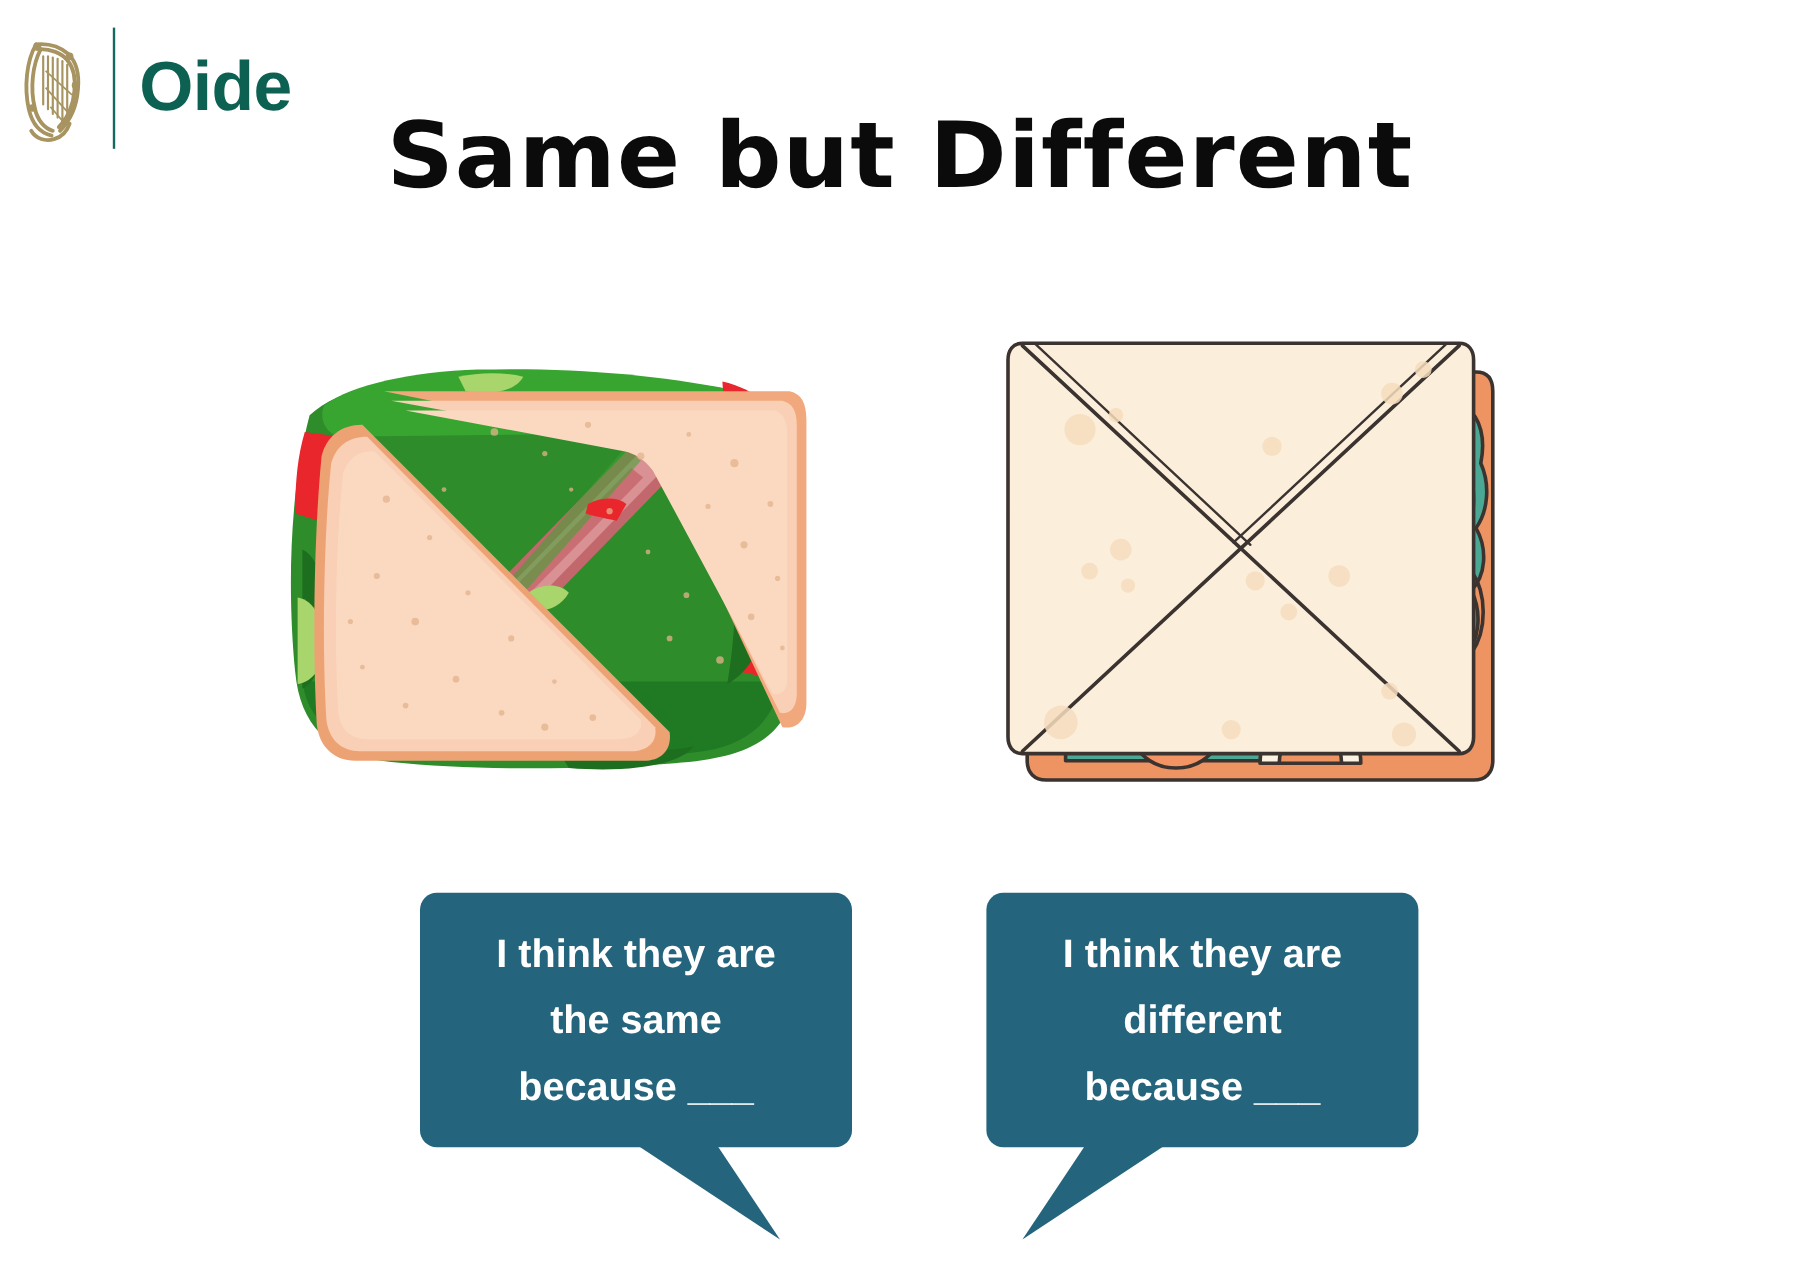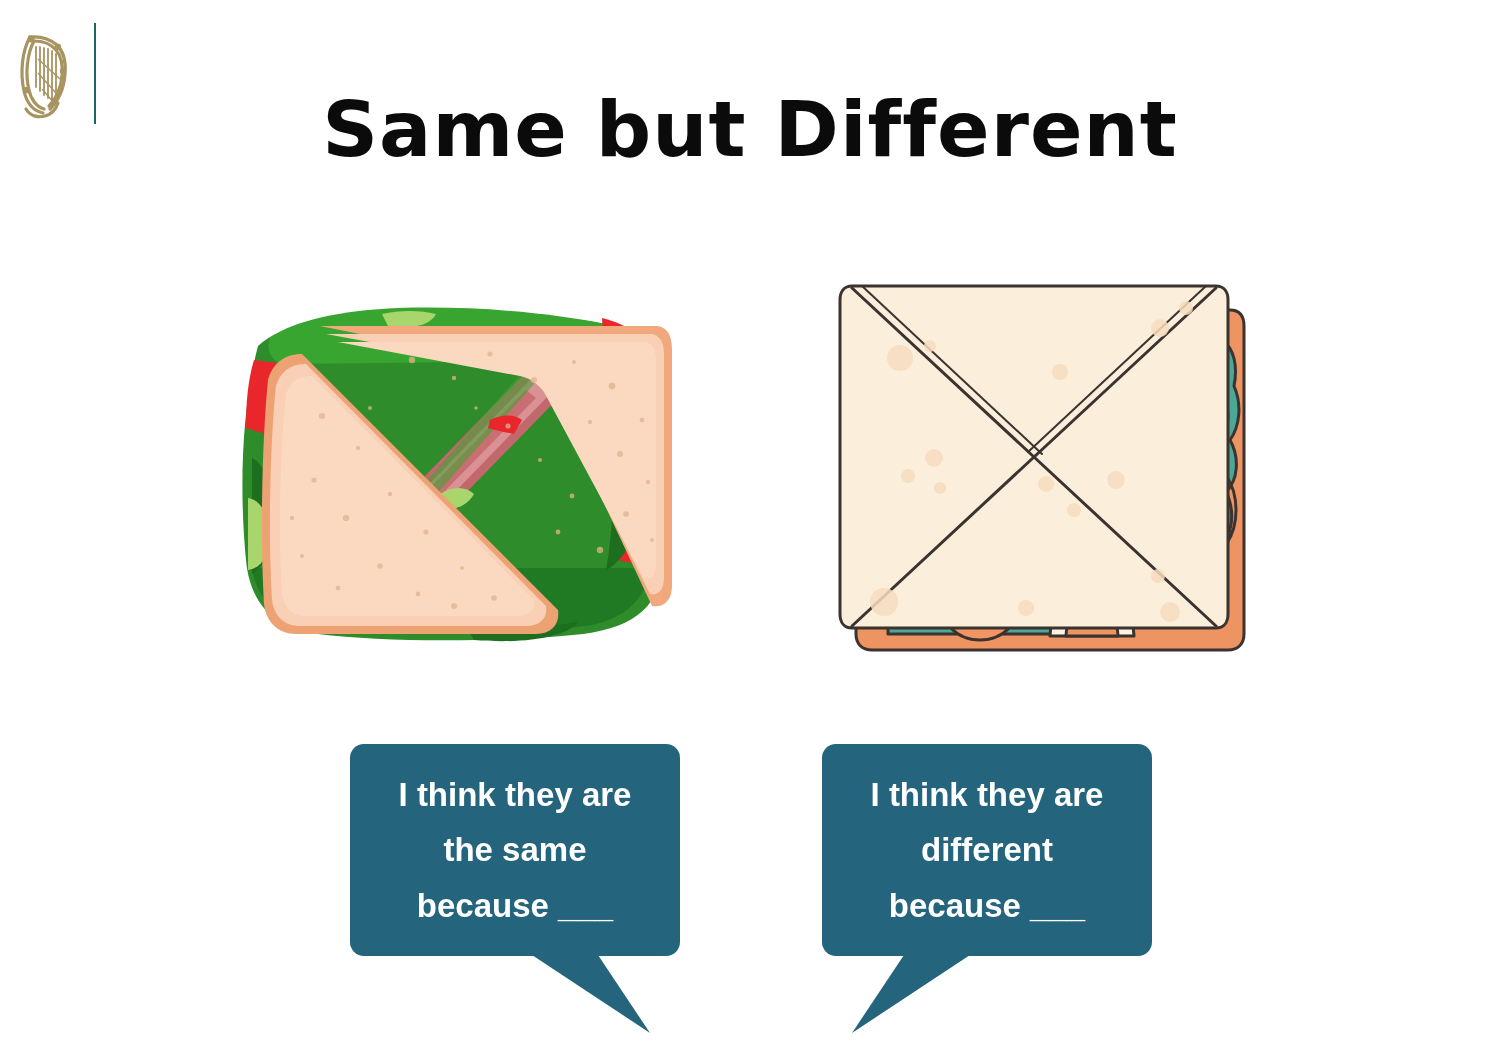--- a/index.html
+++ b/index.html
@@ -162,6 +162,7 @@
 
   <div id="brand-divider"></div>
 
+  <div id="brand-name">Oide</div>
 </div>
 
 <div id="page-title">Same but Different</div>

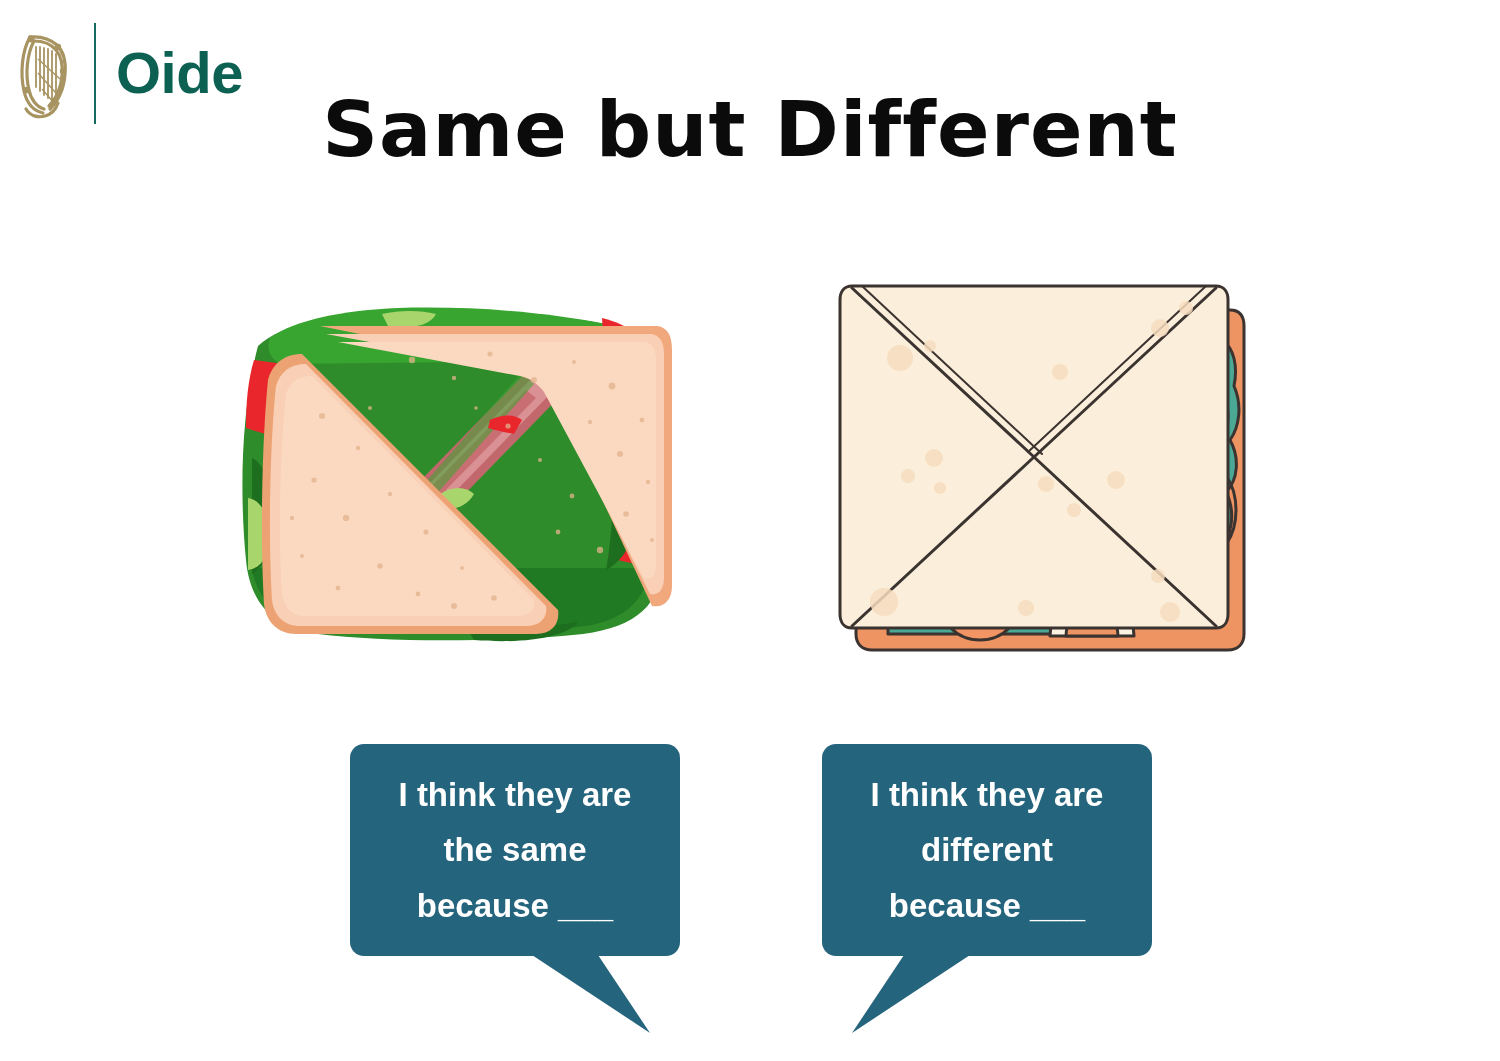--- a/index.html
+++ b/index.html
@@ -86,7 +86,7 @@
   
   .speech-bubble {
     position: absolute;
-    width: 330px;
+    width: 360px;
     height: 212px;
     box-sizing: border-box;
   }

